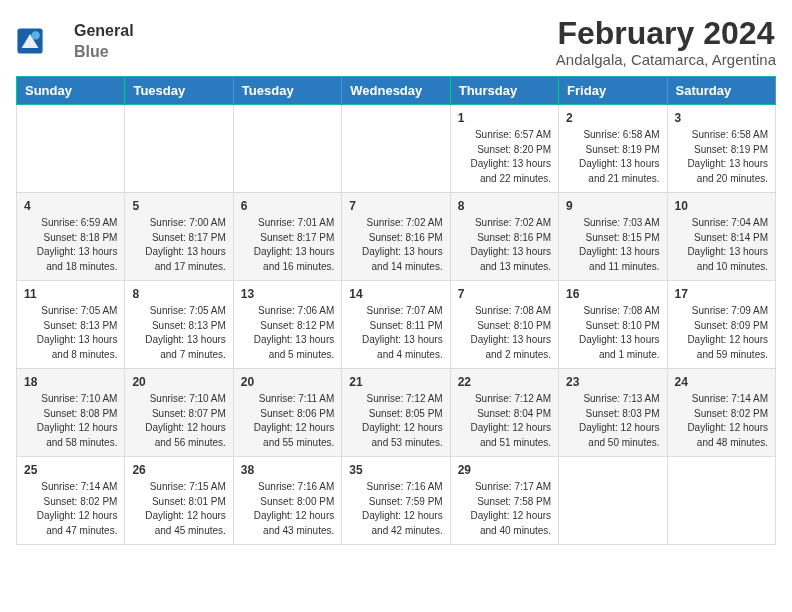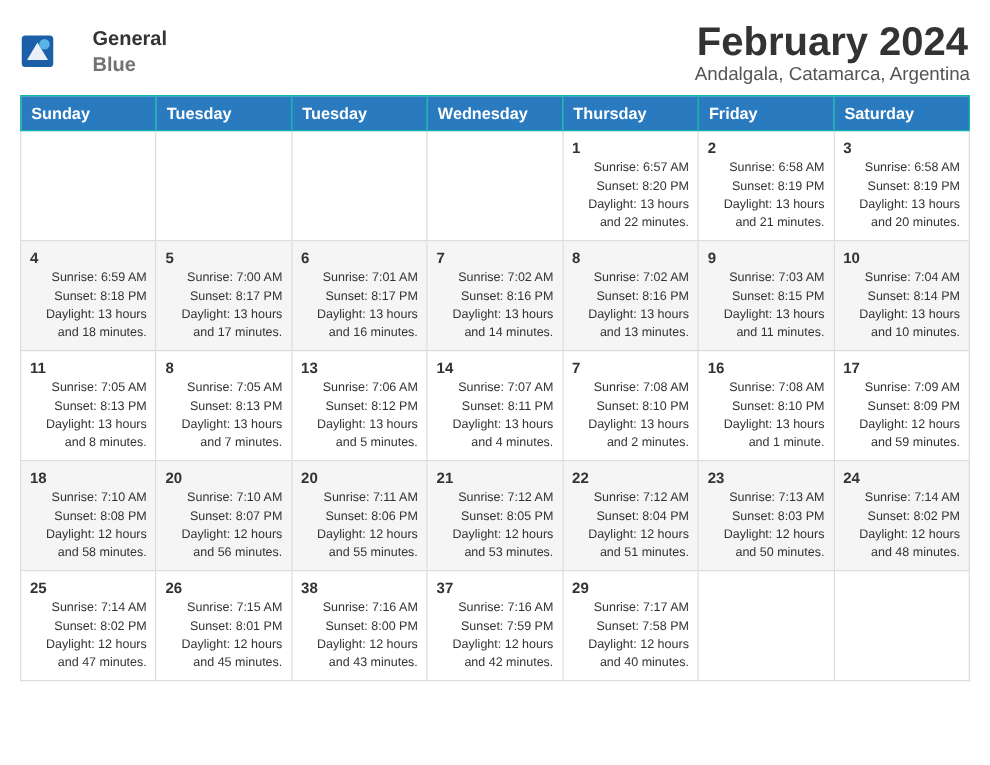--- a/index.html
+++ b/index.html
@@ -251,7 +251,7 @@
           <div class="day-info">Sunrise: 7:16 AM<br>Sunset: 8:00 PM<br>Daylight: 12 hours<br>and 43 minutes.</div>
         </td>
         <td>
-          <span class="day-num">37</span>
+          <span class="day-num">35</span>
           <div class="day-info">Sunrise: 7:16 AM<br>Sunset: 7:59 PM<br>Daylight: 12 hours<br>and 42 minutes.</div>
         </td>
         <td>

